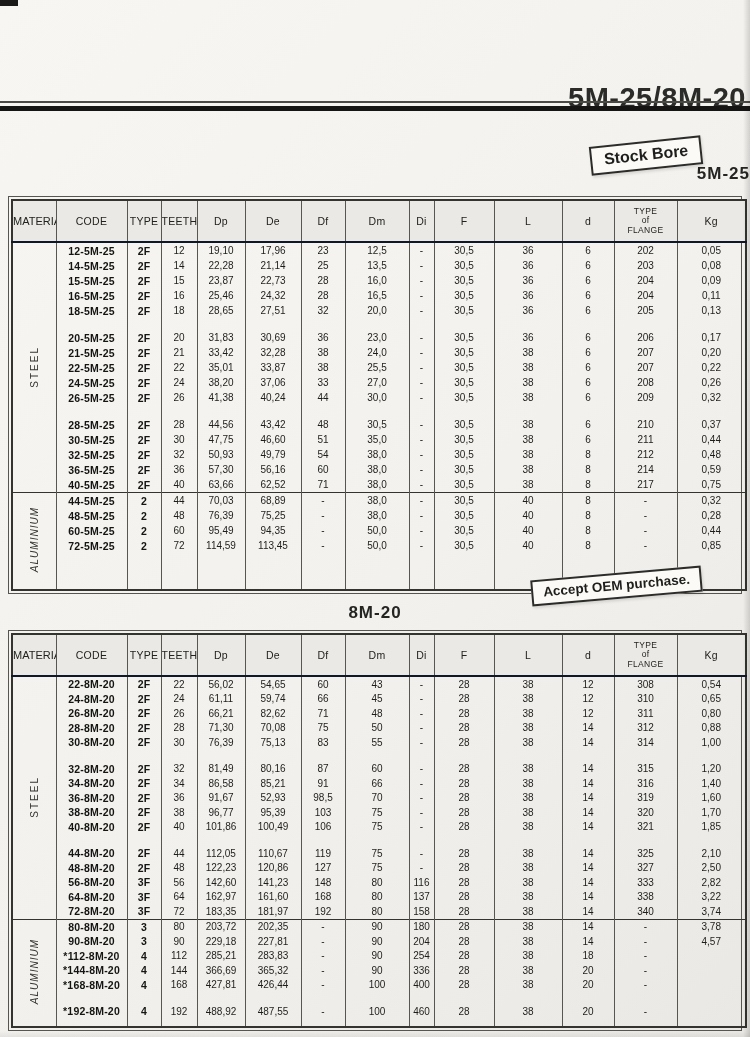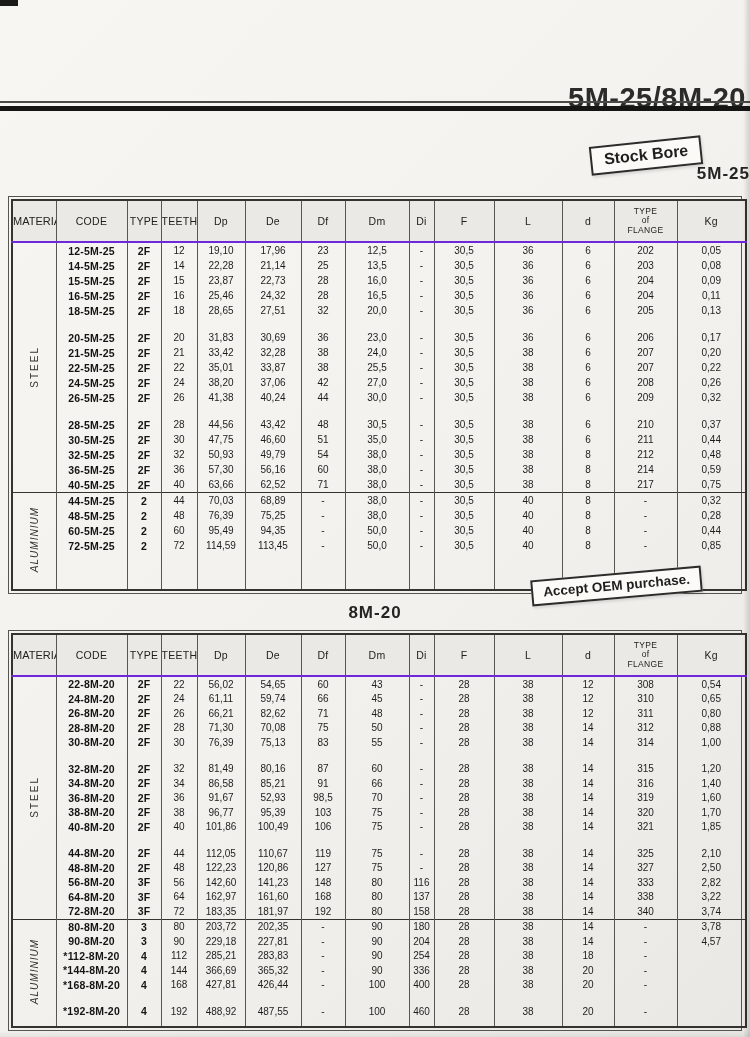--- a/index.html
+++ b/index.html
@@ -42,7 +42,7 @@
   .tbl th,.tbl td{border-left:1px solid #57564f;padding:0;margin:0;overflow:hidden;}
   .tbl th:first-child,.tbl td.material-cell{border-left:none;}
   .tbl thead th{height:40px;background:#eae9e5;font-weight:normal;font-size:10.5px;
-    color:#22221f;text-align:center;border-bottom:2px solid #6d28d9;letter-spacing:0.3px;}
+    color:#22221f;text-align:center;border-bottom:2px solid #0f172a;letter-spacing:0.3px;}
   .tbl thead th.th-material{font-size:11px;letter-spacing:0;}
   .tbl thead th.th-multiline{white-space:pre-line;font-size:8.5px;line-height:1.1;}
   .tbl td{text-align:center;font-size:10px;color:#1d1d1b;vertical-align:middle;}

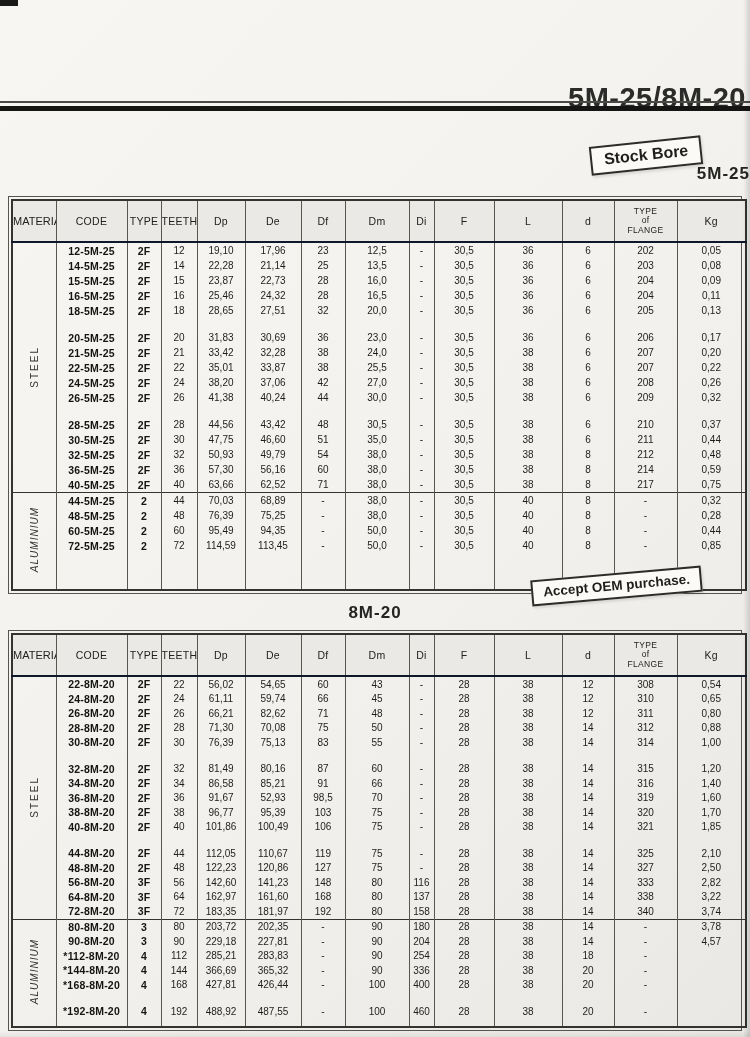--- a/index.html
+++ b/index.html
@@ -254,7 +254,7 @@
           <td>24</td>
           <td>38,20</td>
           <td>37,06</td>
-          <td>42</td>
+          <td>33</td>
           <td>27,0</td>
           <td>-</td>
           <td>30,5</td>

